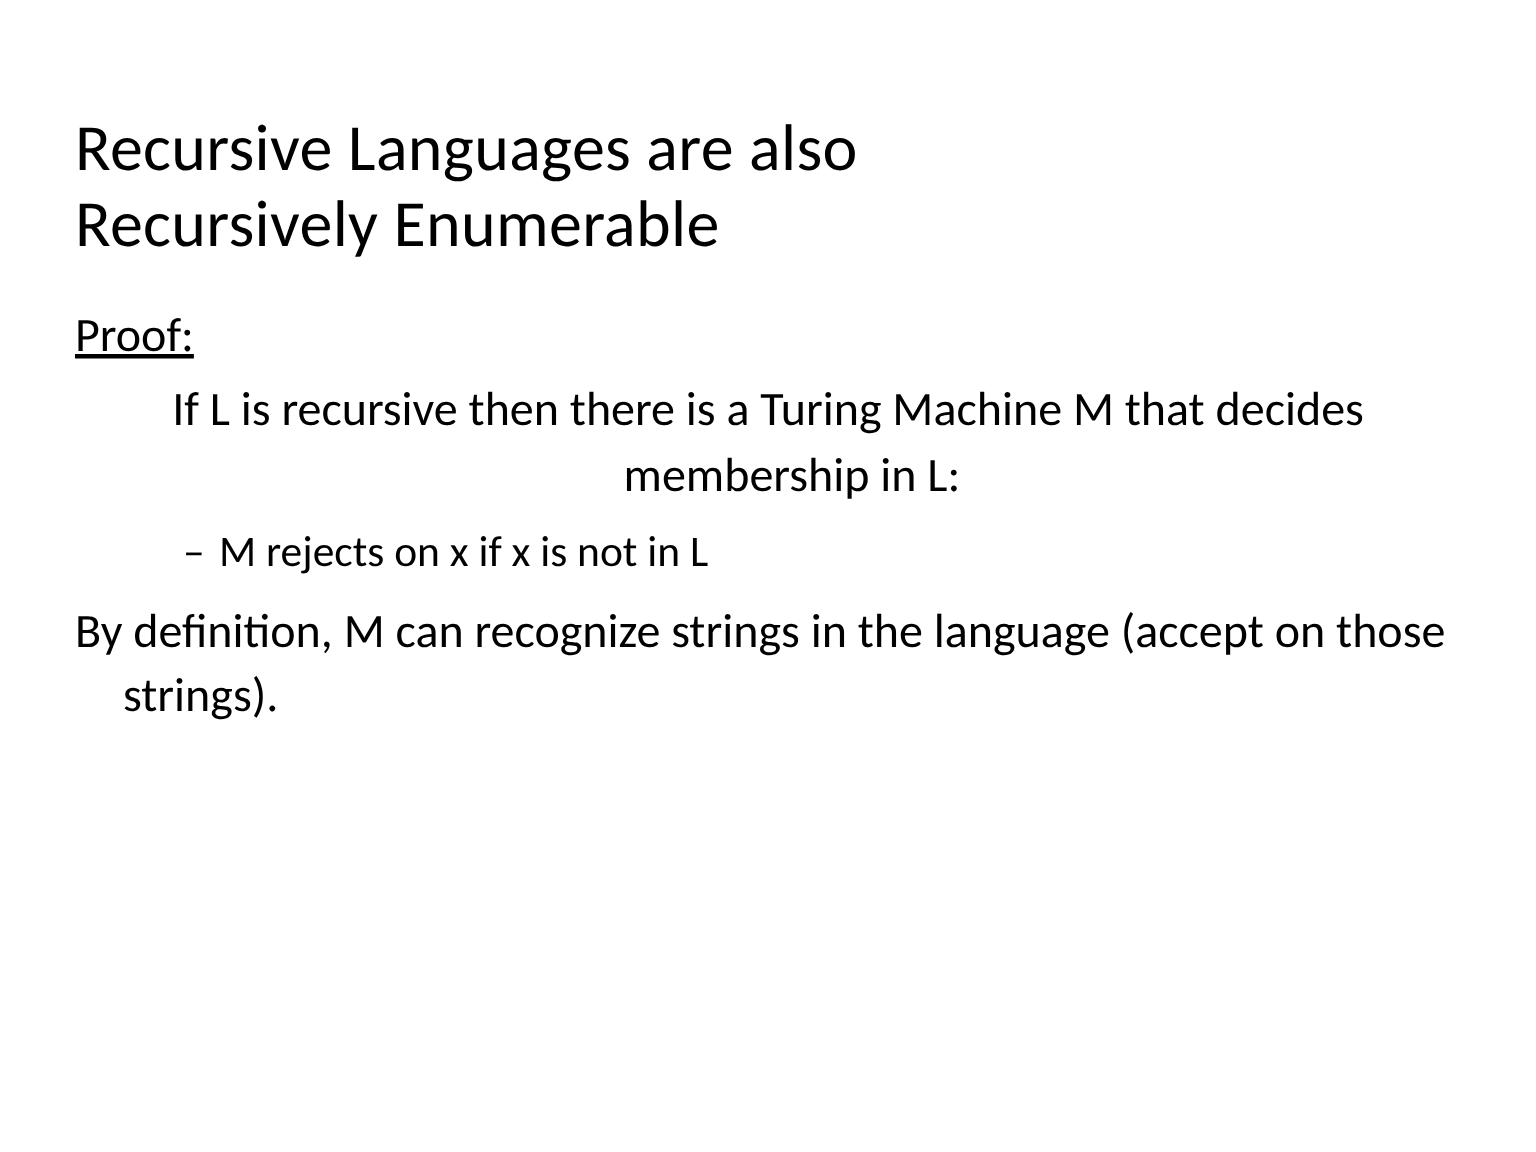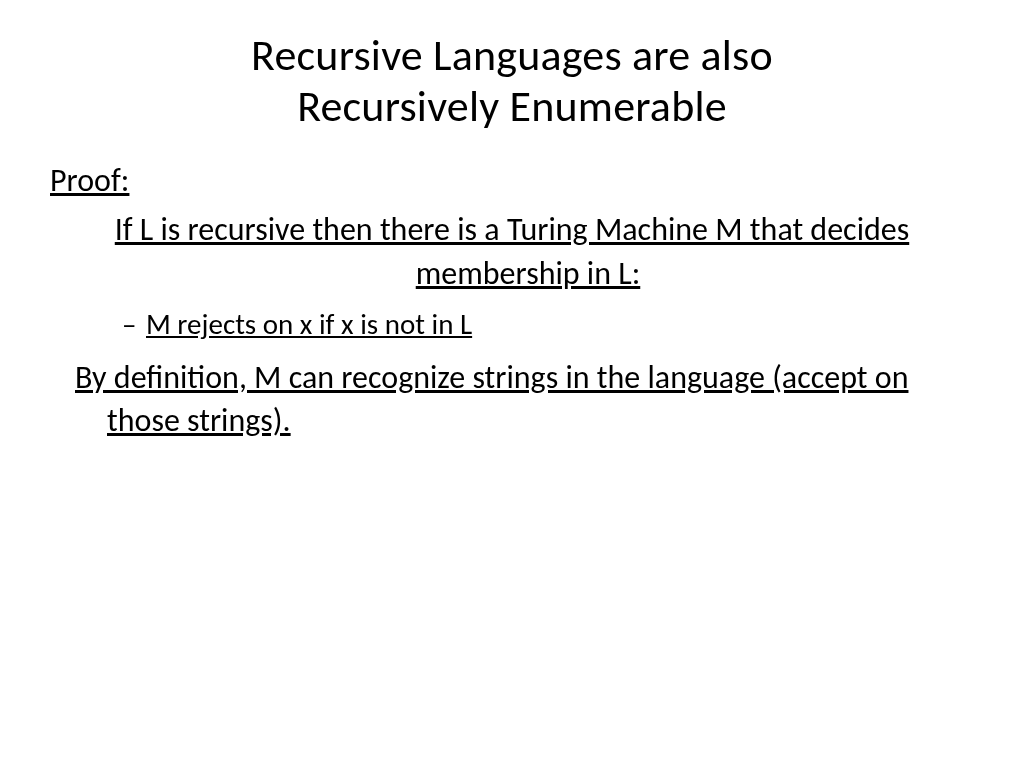--- a/index.html
+++ b/index.html
@@ -19,10 +19,11 @@
     .title {
       font-size: 44px;
       font-weight: 400;
-      text-align: center;
+      text-align: left;
       line-height: 1.15;
       margin-bottom: 28px;
       letter-spacing: 0.2px;
+      margin-top: 43px;
     }
     .content {
       font-size: 32px;

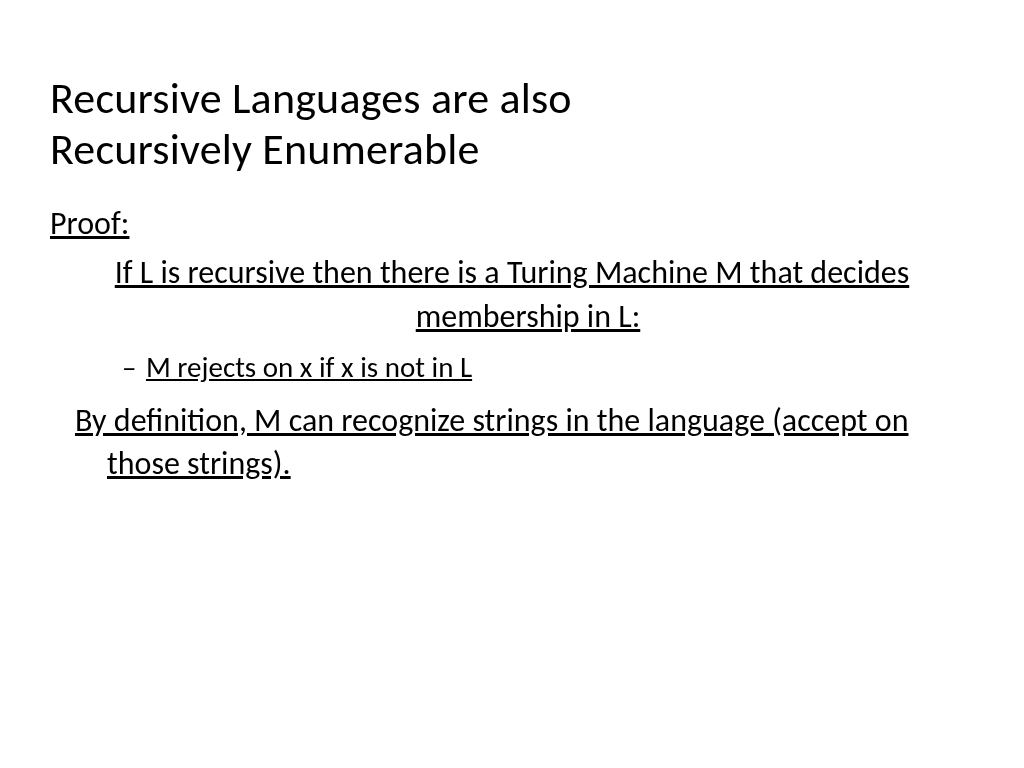--- a/index.html
+++ b/index.html
@@ -28,7 +28,6 @@
     .content {
       font-size: 32px;
       line-height: 1.35;
-      text-decoration: underline;
     }
     .proof-label {
       text-decoration: underline;

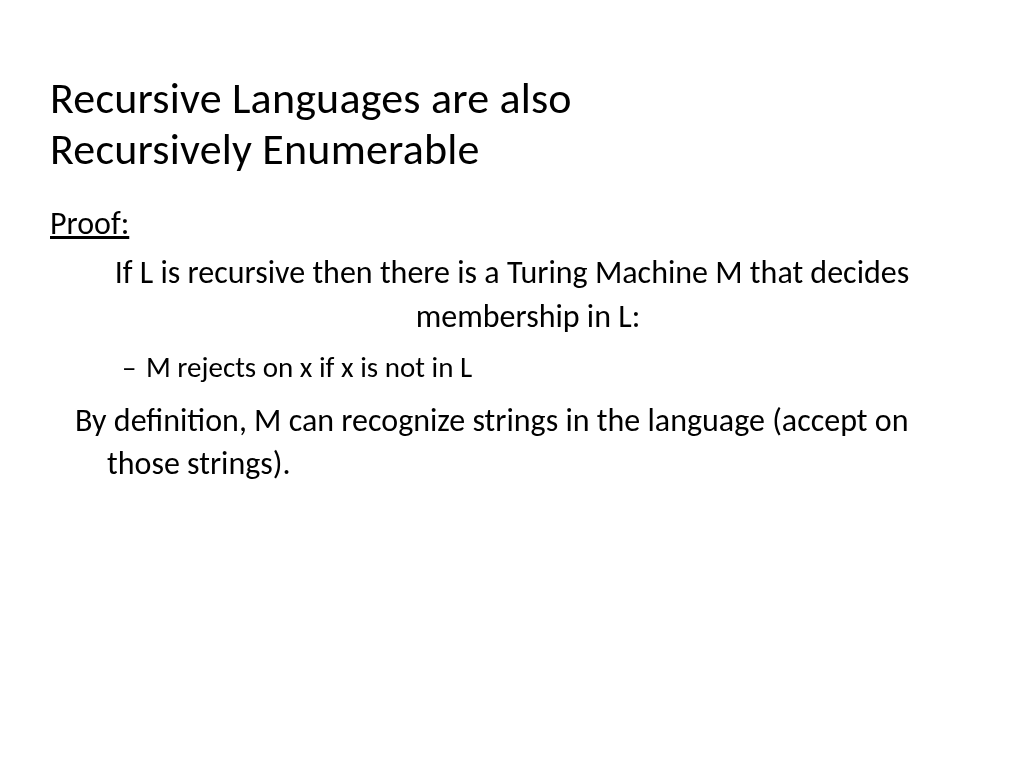--- a/index.html
+++ b/index.html
@@ -58,7 +58,6 @@
     .para-2 {
       padding-left: 32px;
       text-indent: -32px;
-      margin-left: 25px;
     }
   </style>
 </head>

